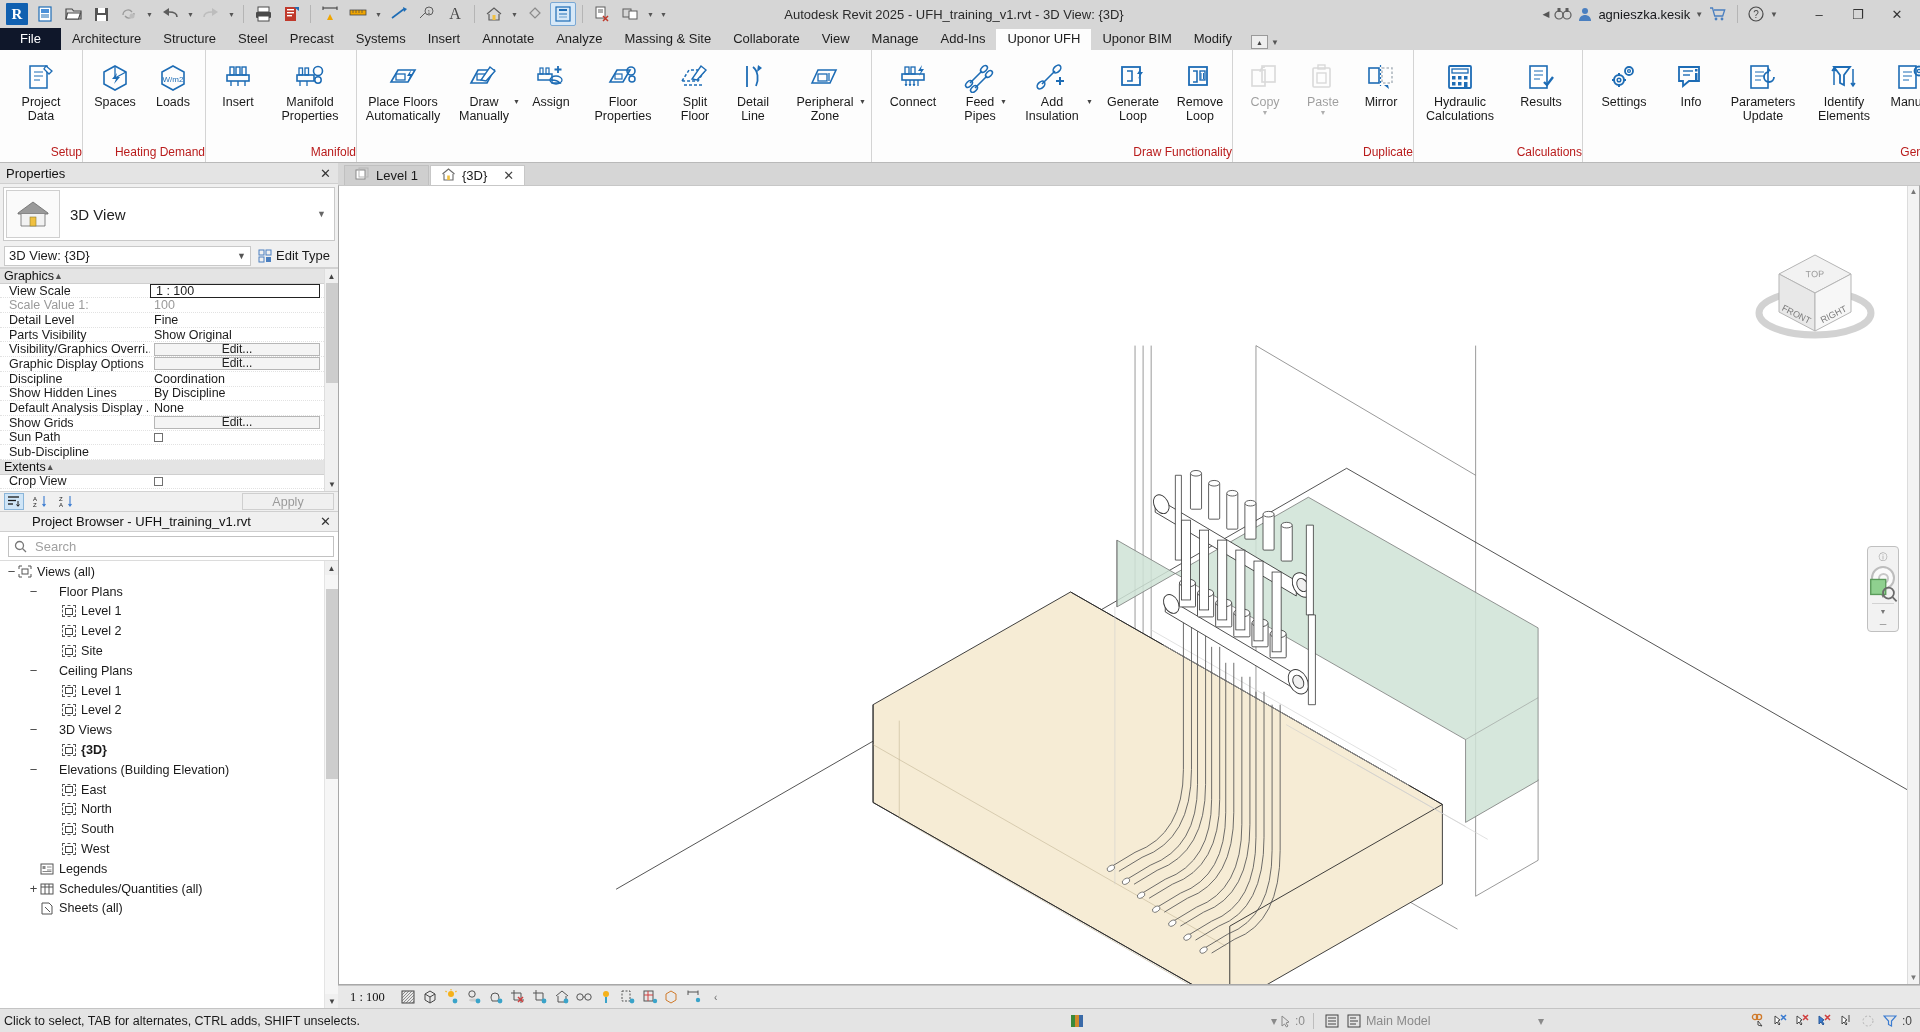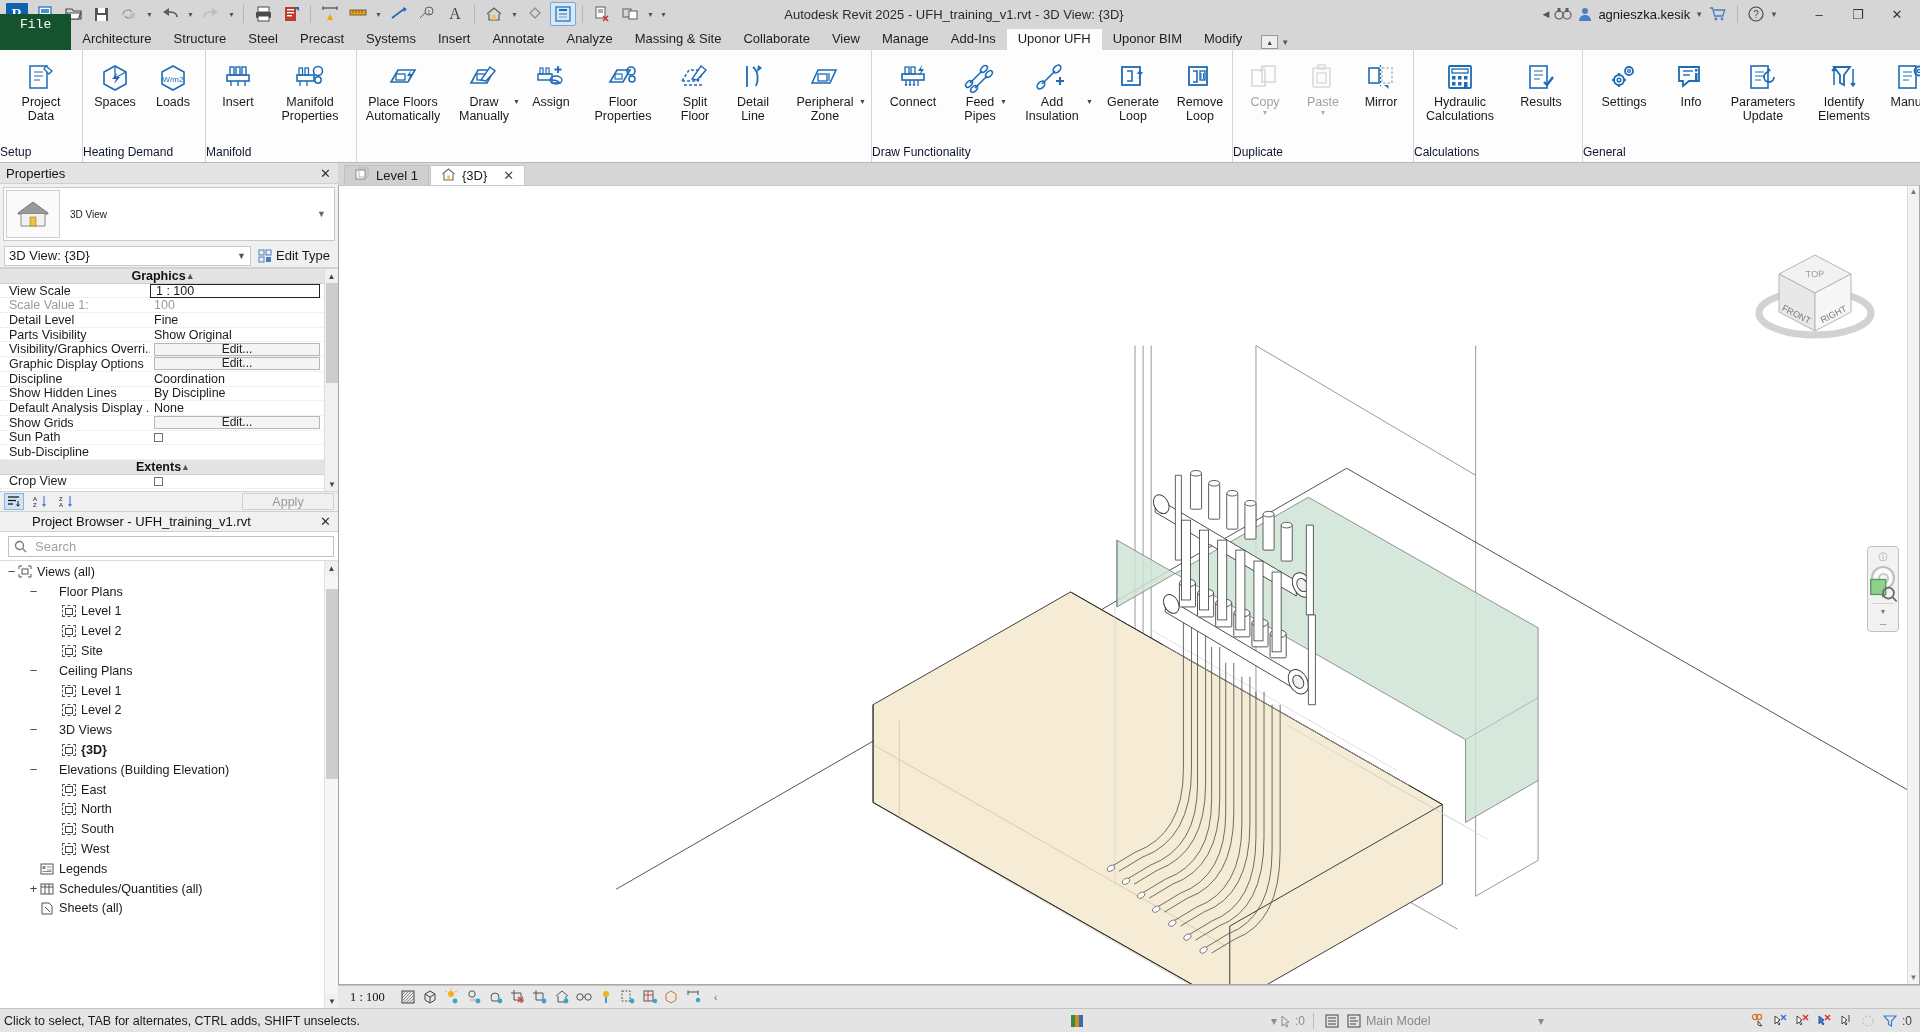--- a/index.html
+++ b/index.html
@@ -51,7 +51,7 @@
     padding: 2px 11px 3px 11px; font-size: 13px; color: #1d1d1d; line-height: 16px;
     white-space: nowrap; cursor: default;
   }
-  .tab.file { background: #14532d; color: #fff; padding: 3px 20px 17px 20px; font-family: Liberation Mono, monospace; }
+  .tab.file { background: #0f172a; color: #fff; padding: 3px 20px 3px 20px; }
   .tab.active { background: #fdfdfd; }
   .tab-extra { margin-left: 8px; display: flex; align-items: center; gap: 3px; padding-bottom: 1px; }
   .minibox {

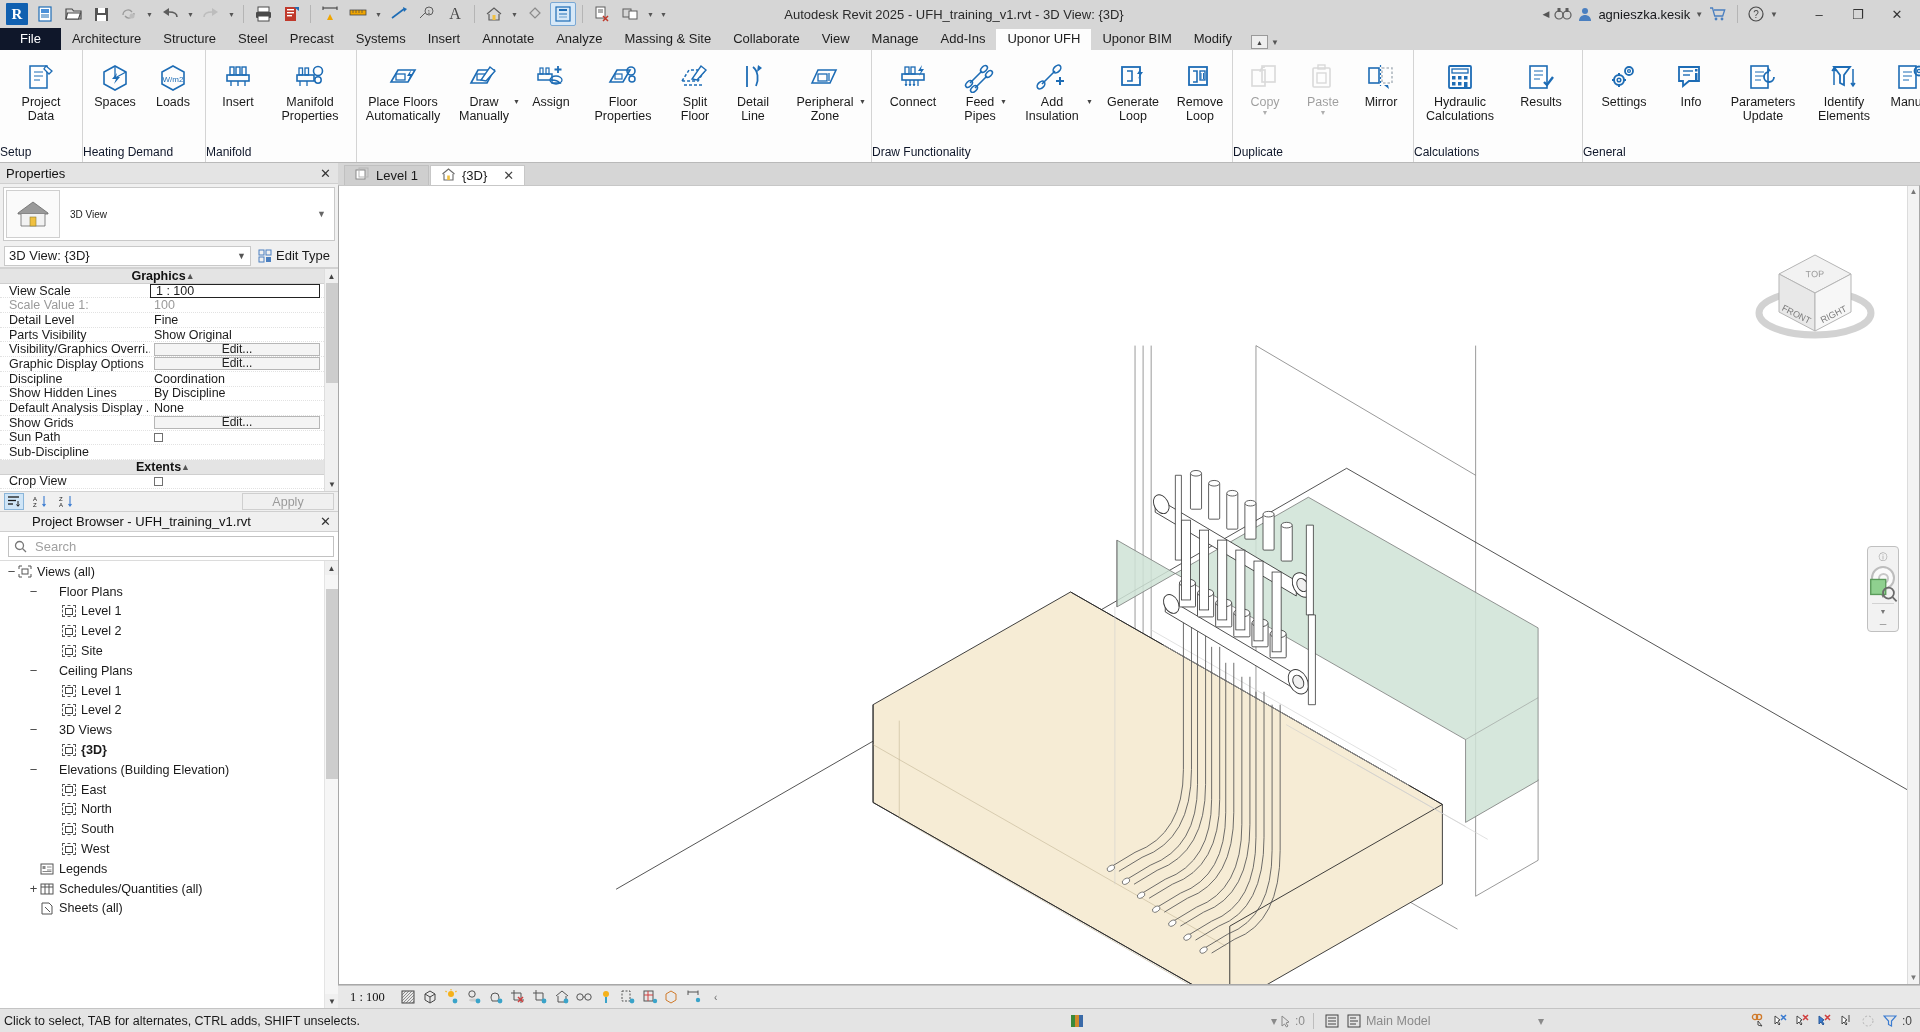--- a/index.html
+++ b/index.html
@@ -67,7 +67,7 @@
   .panel { display: flex; flex-direction: column; position: relative; border-right: 1px solid #d4d4d4; }
   .panel-body { display: flex; align-items: flex-start; padding: 4px 3px 0 3px; flex: 1; }
   .panel-title {
-    text-align: left; font-size: 12px; color: #0f172a; padding-bottom: 10px; height: 17px; line-height: 15px;
+    text-align: right; font-size: 12px; color: #b91c1c; padding-bottom: 10px; height: 17px; line-height: 15px;
   }
   .btn {
     display: flex; flex-direction: column; align-items: center; width: 58px;

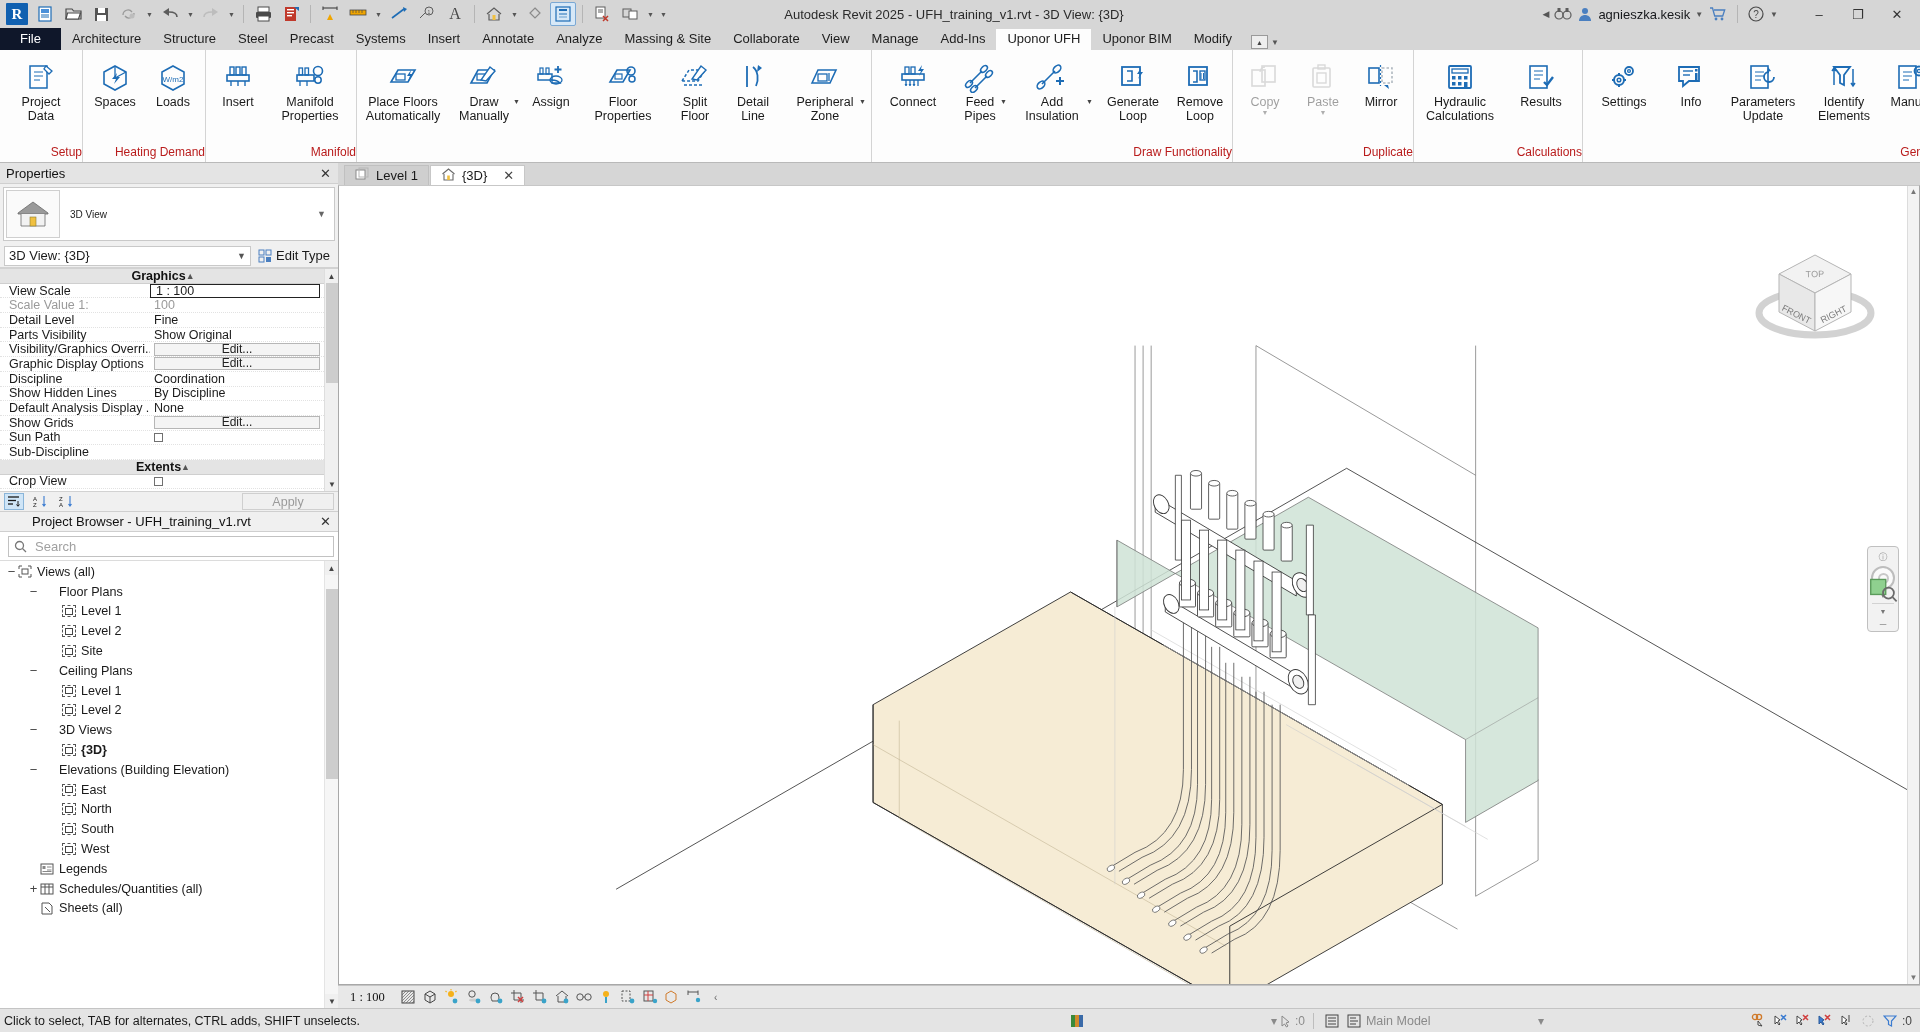--- a/index.html
+++ b/index.html
@@ -105,7 +105,7 @@
     width: 54px; height: 48px; border: 1px solid #cfcfcf; background: #fafafa;
     display: flex; align-items: center; justify-content: center; margin-right: 10px;
   }
-  .prop-type-label { font-size: 10px; color: #222; flex: 1; }
+  .prop-type-label { font-size: 15px; color: #222; flex: 1; }
   .prop-type .dn { font-size: 9px; color: #666; padding-right: 6px; }
 
   .prop-selector {

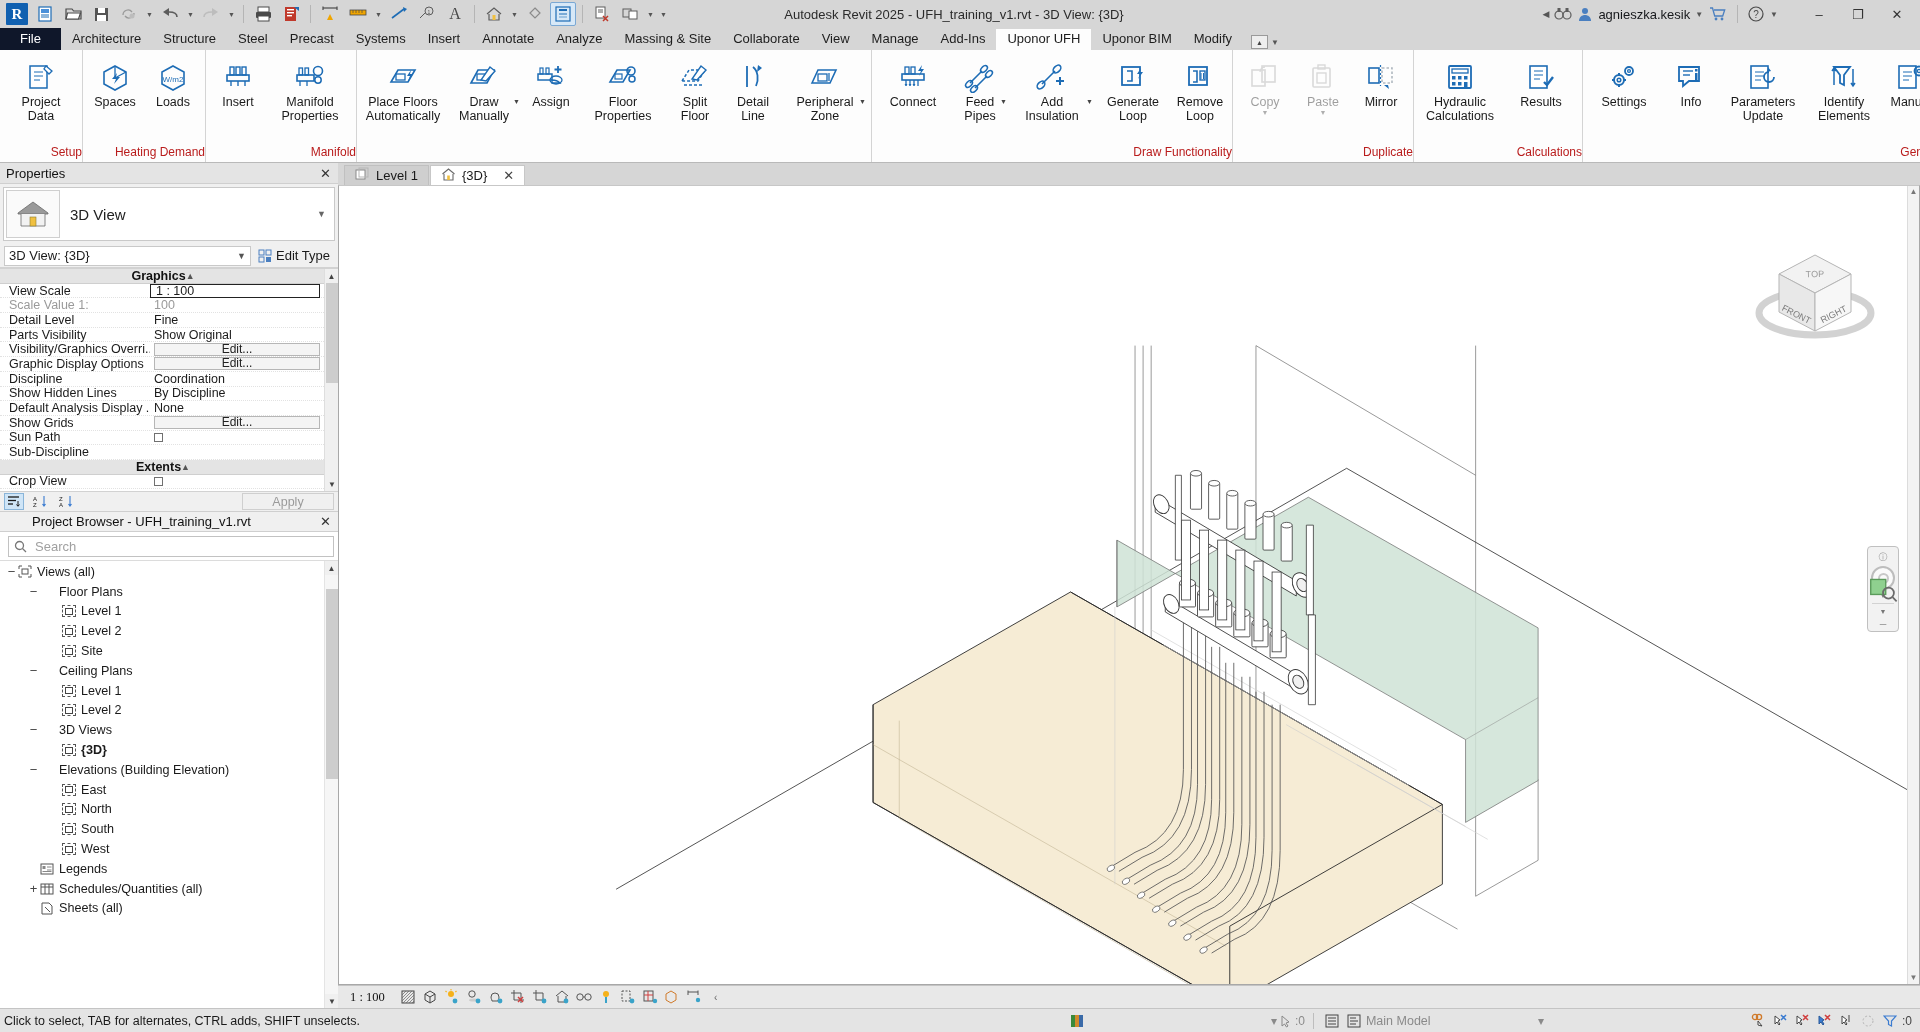--- a/index.html
+++ b/index.html
@@ -121,8 +121,8 @@
   .pg-scroll { height: 222px; overflow: hidden; position: relative; }
   .pg-row { display: flex; height: 14.7px; align-items: center; font-size: 12.5px; border-bottom: 1px dotted #e2e2e2; }
   .pg-row.group {
-    background: #e4e4e4; font-weight: bold; padding-left: 4px; color: #111;
-    border-bottom: 1px solid #cfcfcf; justify-content: center; padding-right: 16px;
+    background: #e4e4e4; font-weight: normal; padding-left: 4px; color: #111;
+    border-bottom: 1px solid #cfcfcf; justify-content: flex-start; padding-right: 16px;
   }
   .pg-name { width: 150px; padding-left: 9px; color: #1a1a1a; overflow: hidden; white-space: nowrap; }
   .pg-name.dim { color: #9a9a9a; }

